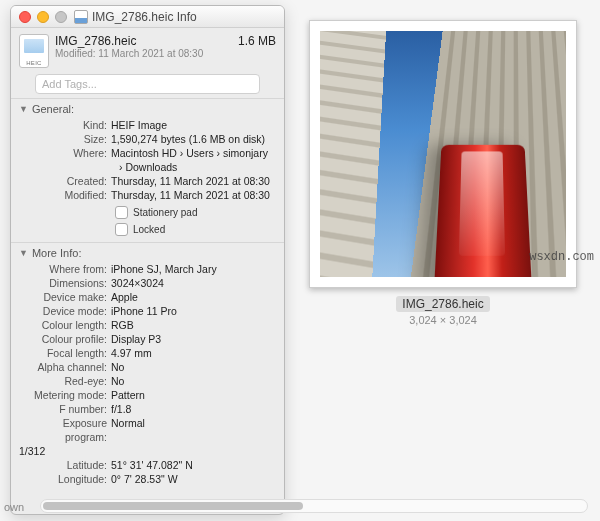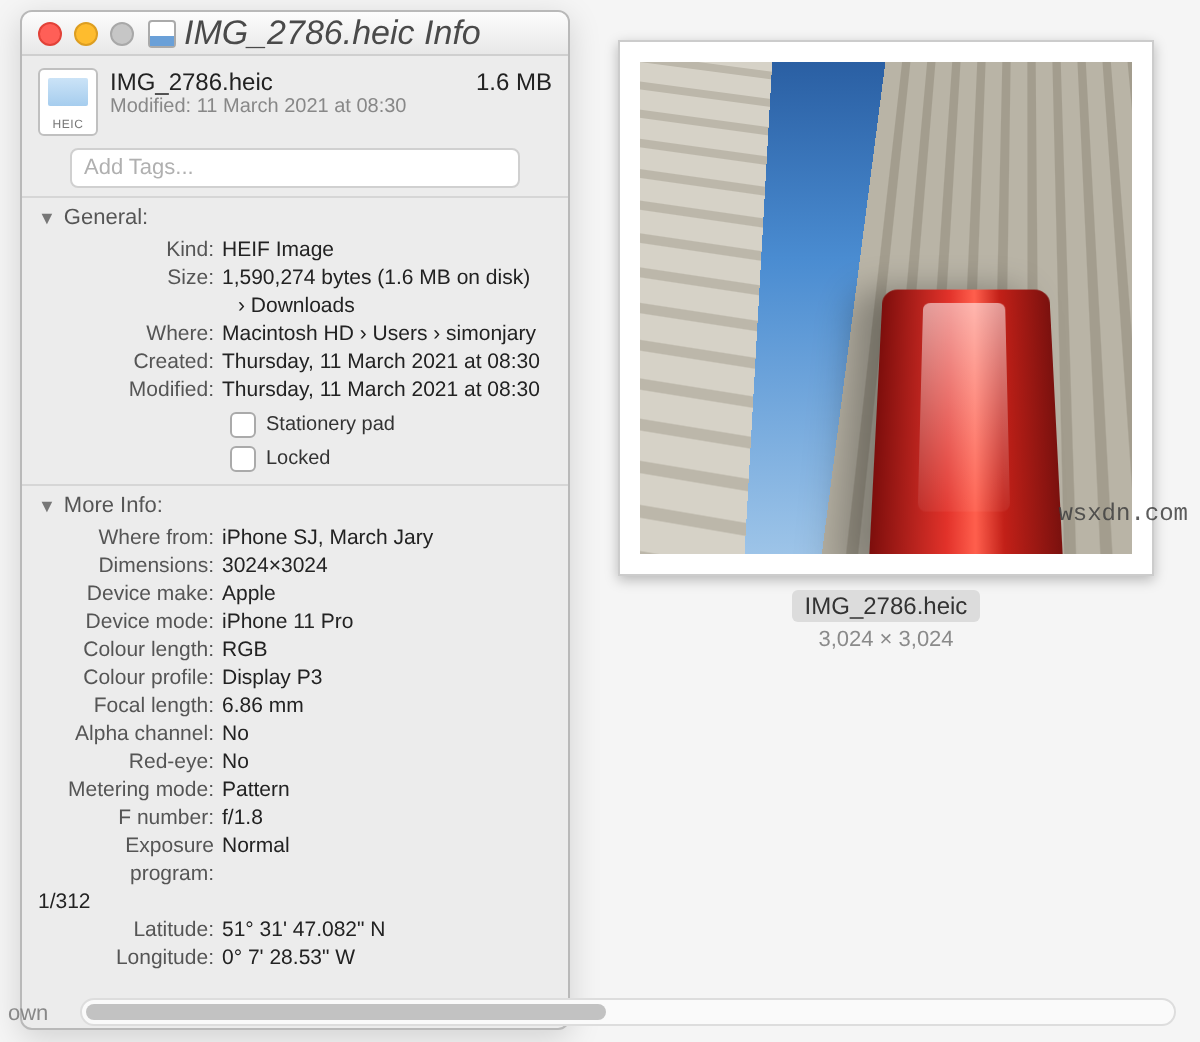--- a/index.html
+++ b/index.html
@@ -13,7 +13,7 @@
 .tl-close { background: #ff5f57; border: 0.5px solid #e24238; }
 .tl-min { background: #febc2e; border: 0.5px solid #dd9e21; }
 .tl-max { background: #c6c6c6; border: 0.5px solid #a8a8a8; }
-.title-text { font-size: 17px; color: #4a4a4a; display: flex; align-items: center; gap: 4px; font-style: italic; }
+.title-text { font-size: 12px; color: #4a4a4a; display: flex; align-items: center; gap: 4px; }
 .tiny-icon { width: 14px; height: 14px; background: #fff; border: 1px solid #aaa; border-radius: 2px; position: relative; }
 .tiny-icon::after { content:""; position:absolute; bottom:0; left:0; right:0; height:5px; background:#6aa0d8; font-size:4px; }
 

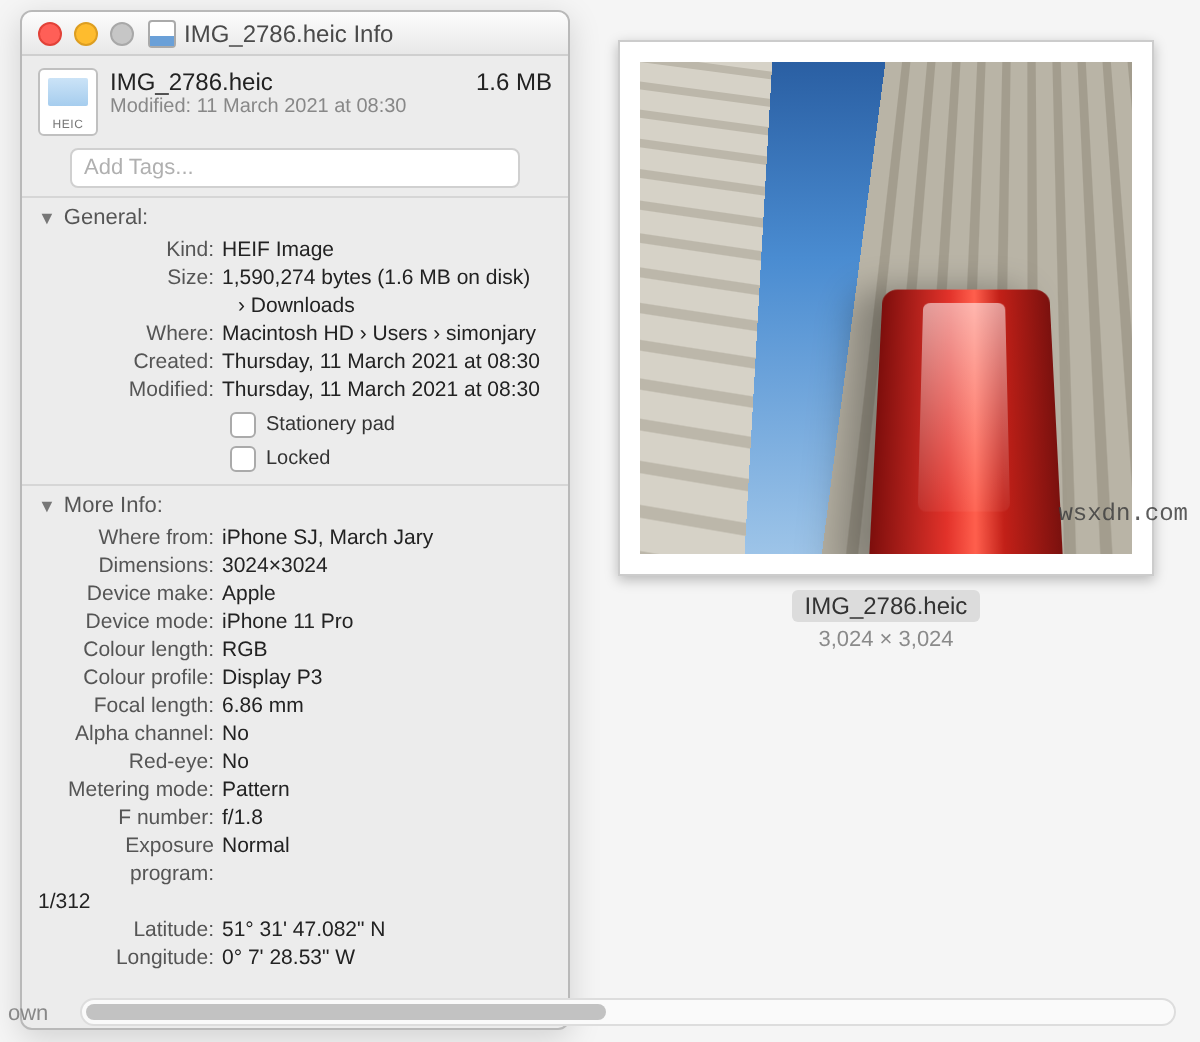--- a/index.html
+++ b/index.html
@@ -103,12 +103,12 @@
           <div class="v">1,590,274 bytes (1.6 MB on disk)</div>
         </div>
       <div class="kv">
+          <div class="k">Where:</div>
+          <div class="v">Macintosh HD › Users › simonjary</div>
+        </div>
+      <div class="kv">
           <div class="k"></div>
           <div class="v sub">› Downloads</div>
-        </div>
-      <div class="kv">
-          <div class="k">Where:</div>
-          <div class="v">Macintosh HD › Users › simonjary</div>
         </div>
       <div class="kv">
           <div class="k">Created:</div>

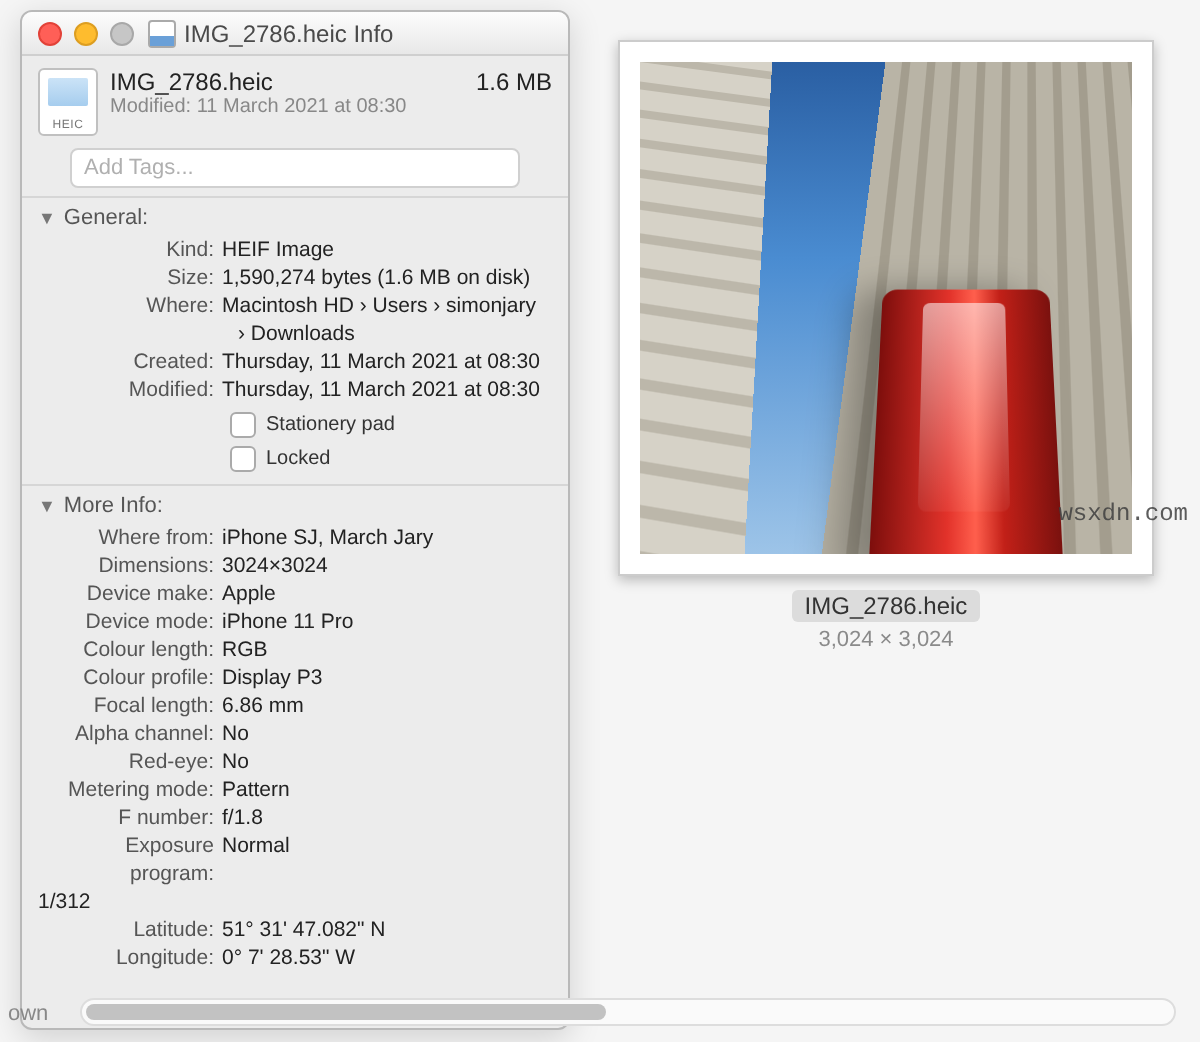--- a/index.html
+++ b/index.html
@@ -161,7 +161,7 @@
         </div>
       <div class="kv">
           <div class="k">Focal length:</div>
-          <div class="v">6.86 mm</div>
+          <div class="v">4.97 mm</div>
         </div>
       <div class="kv">
           <div class="k">Alpha channel:</div>

